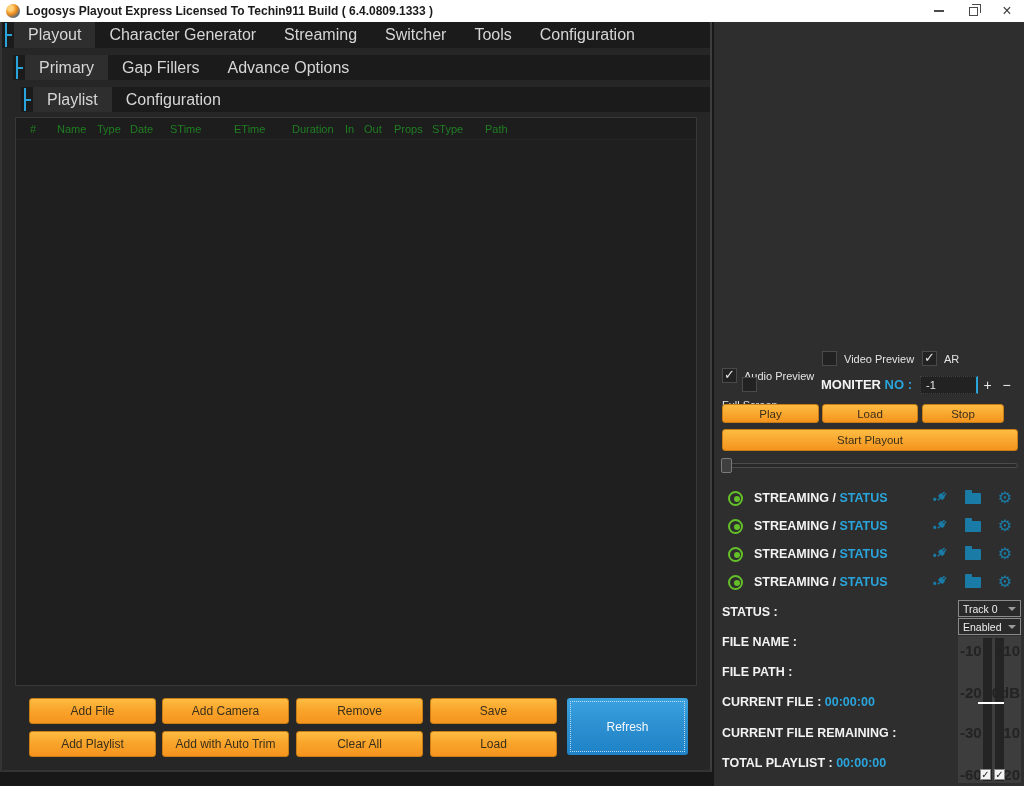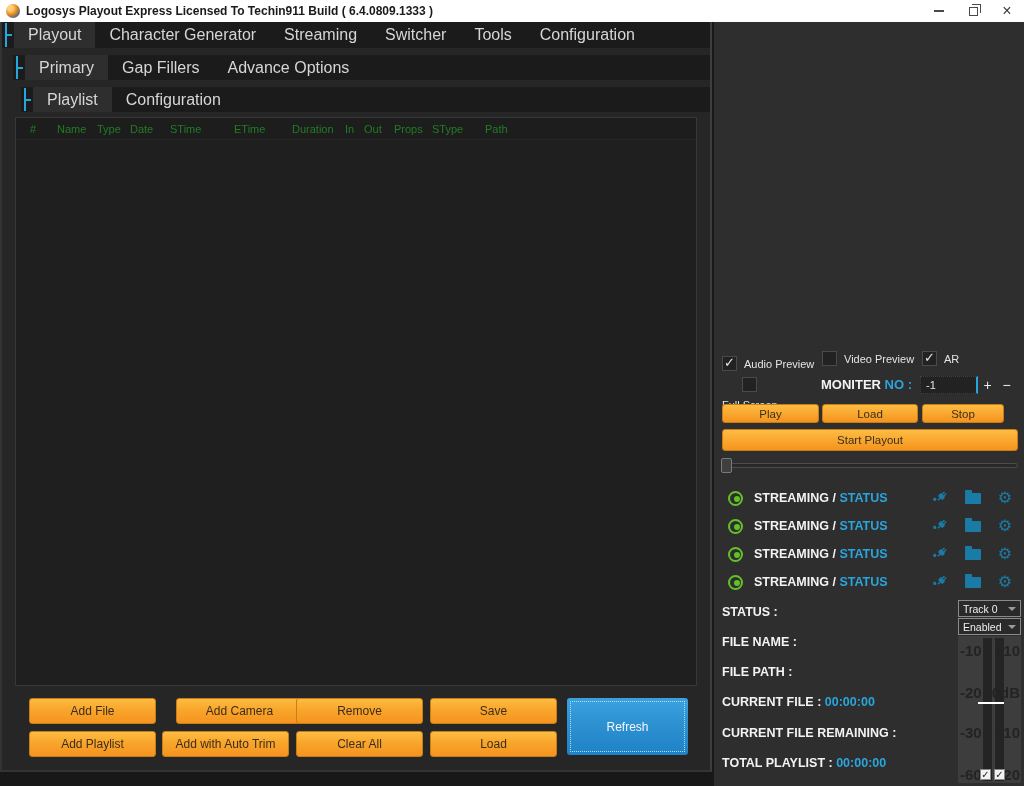--- a/index.html
+++ b/index.html
@@ -189,7 +189,7 @@
 
     <div class="rp-abs" style="left:0; top:0; width:310px; height:323px;"></div>
 
-    <div class="rp-abs cb-item" style="left:8px; top:334px;">
+    <div class="rp-abs cb-item" style="left:8px; top:346px;">
       <span class="cb checked"></span>
       <span class="cb-label">Audio Preview</span>
     </div>

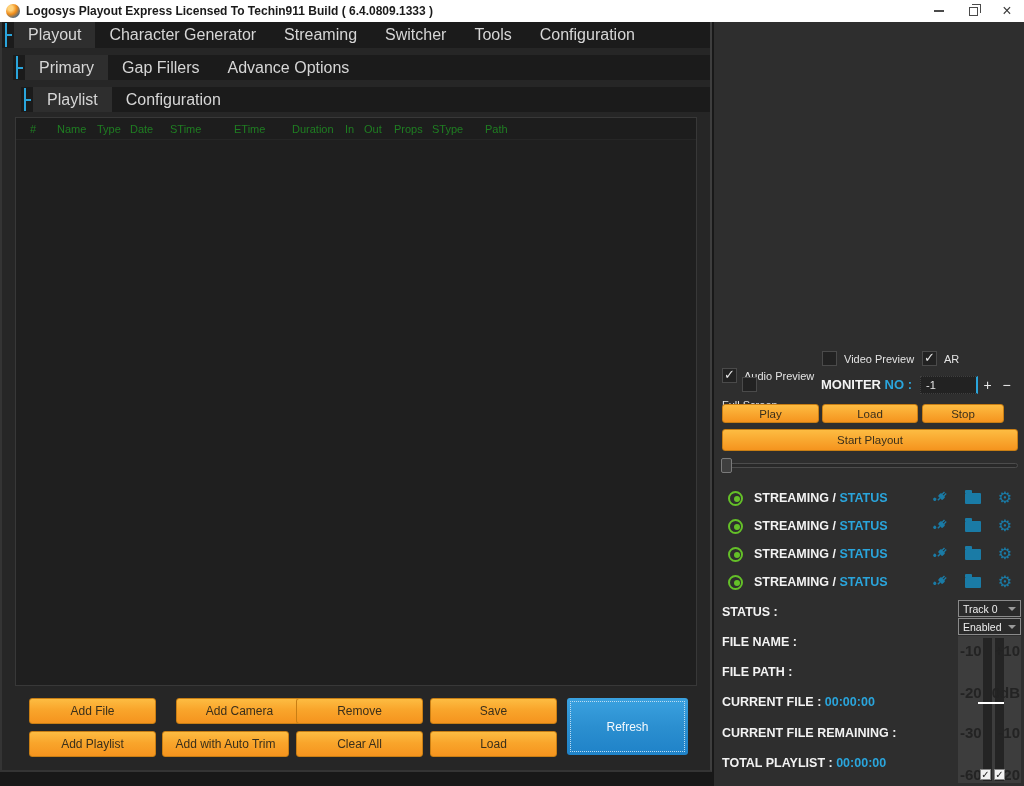--- a/index.html
+++ b/index.html
@@ -174,7 +174,7 @@
 
     <div class="btn-panel">
       <div class="orange-btn" style="left:27px; top:0; width:127px;">Add File</div>
-      <div class="orange-btn" style="left:160px; top:0; width:127px;margin-left:14px;">Add Camera</div>
+      <div class="orange-btn" style="left:160px; top:0; width:127px;">Add Camera</div>
       <div class="orange-btn" style="left:294px; top:0; width:127px;">Remove</div>
       <div class="orange-btn" style="left:428px; top:0; width:127px;">Save</div>
       <div class="orange-btn" style="left:27px; top:33px; width:127px;">Add Playlist</div>

